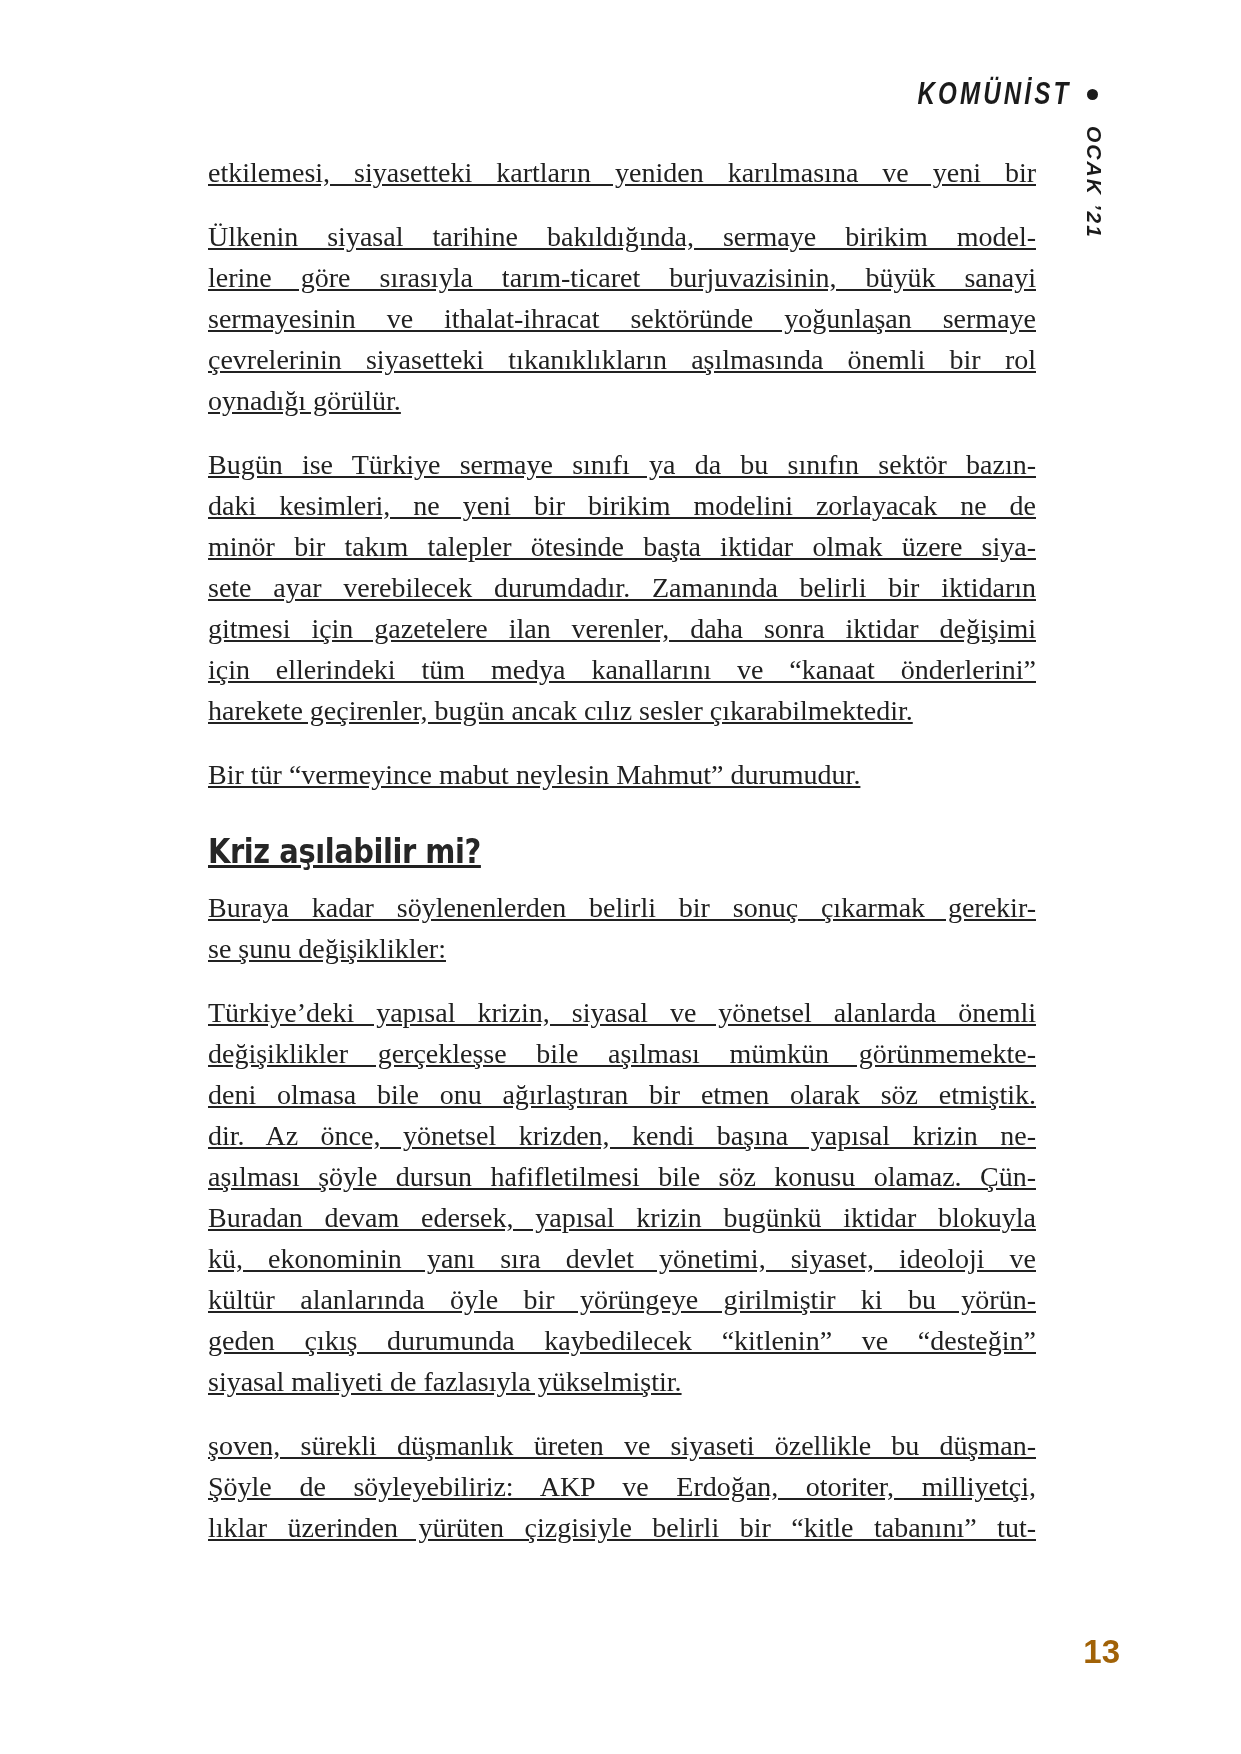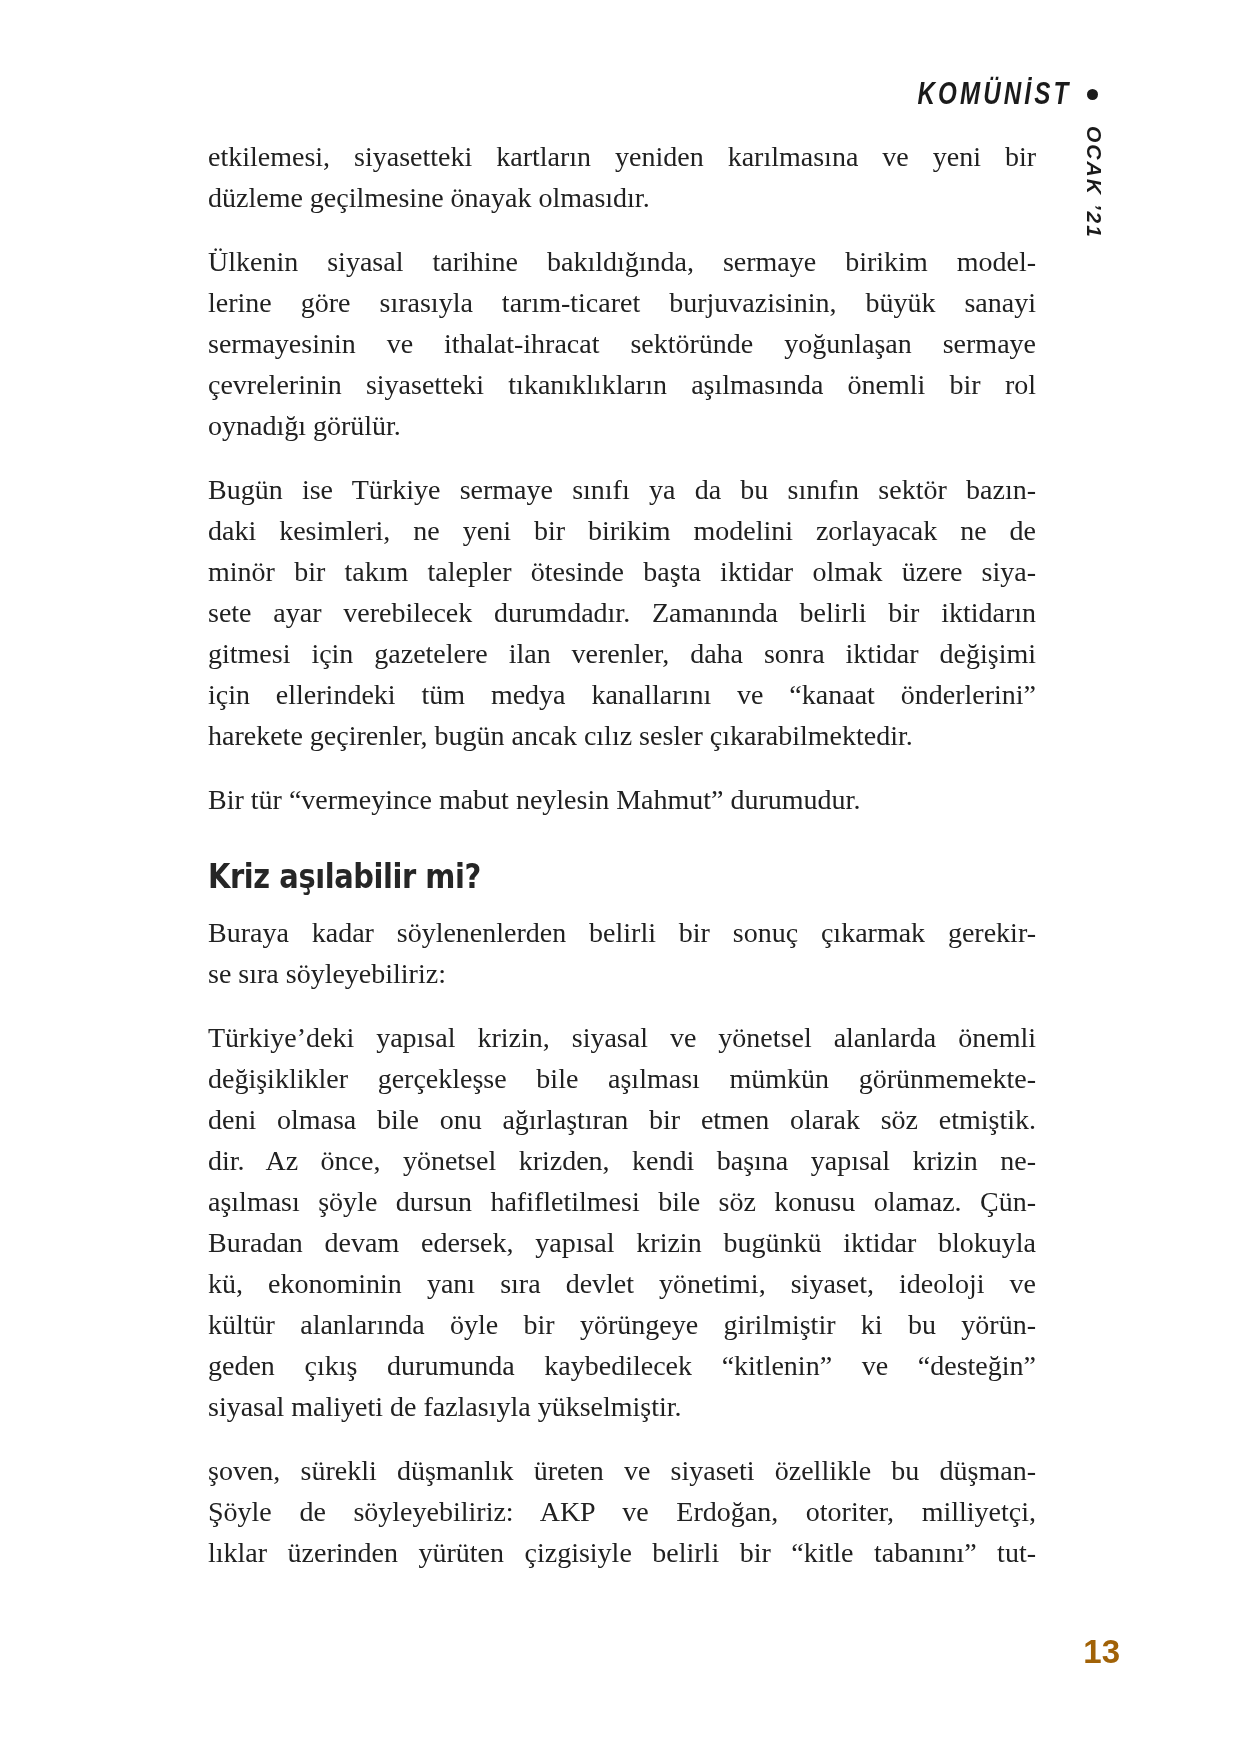--- a/index.html
+++ b/index.html
@@ -60,9 +60,10 @@
   .content {
     position: absolute;
     left: 208px;
-    top: 136px;
+    top: 152px;
     width: 828px;
     color: #212121;
+    text-decoration: underline;
   }
   .para {
     font-size: 28px;

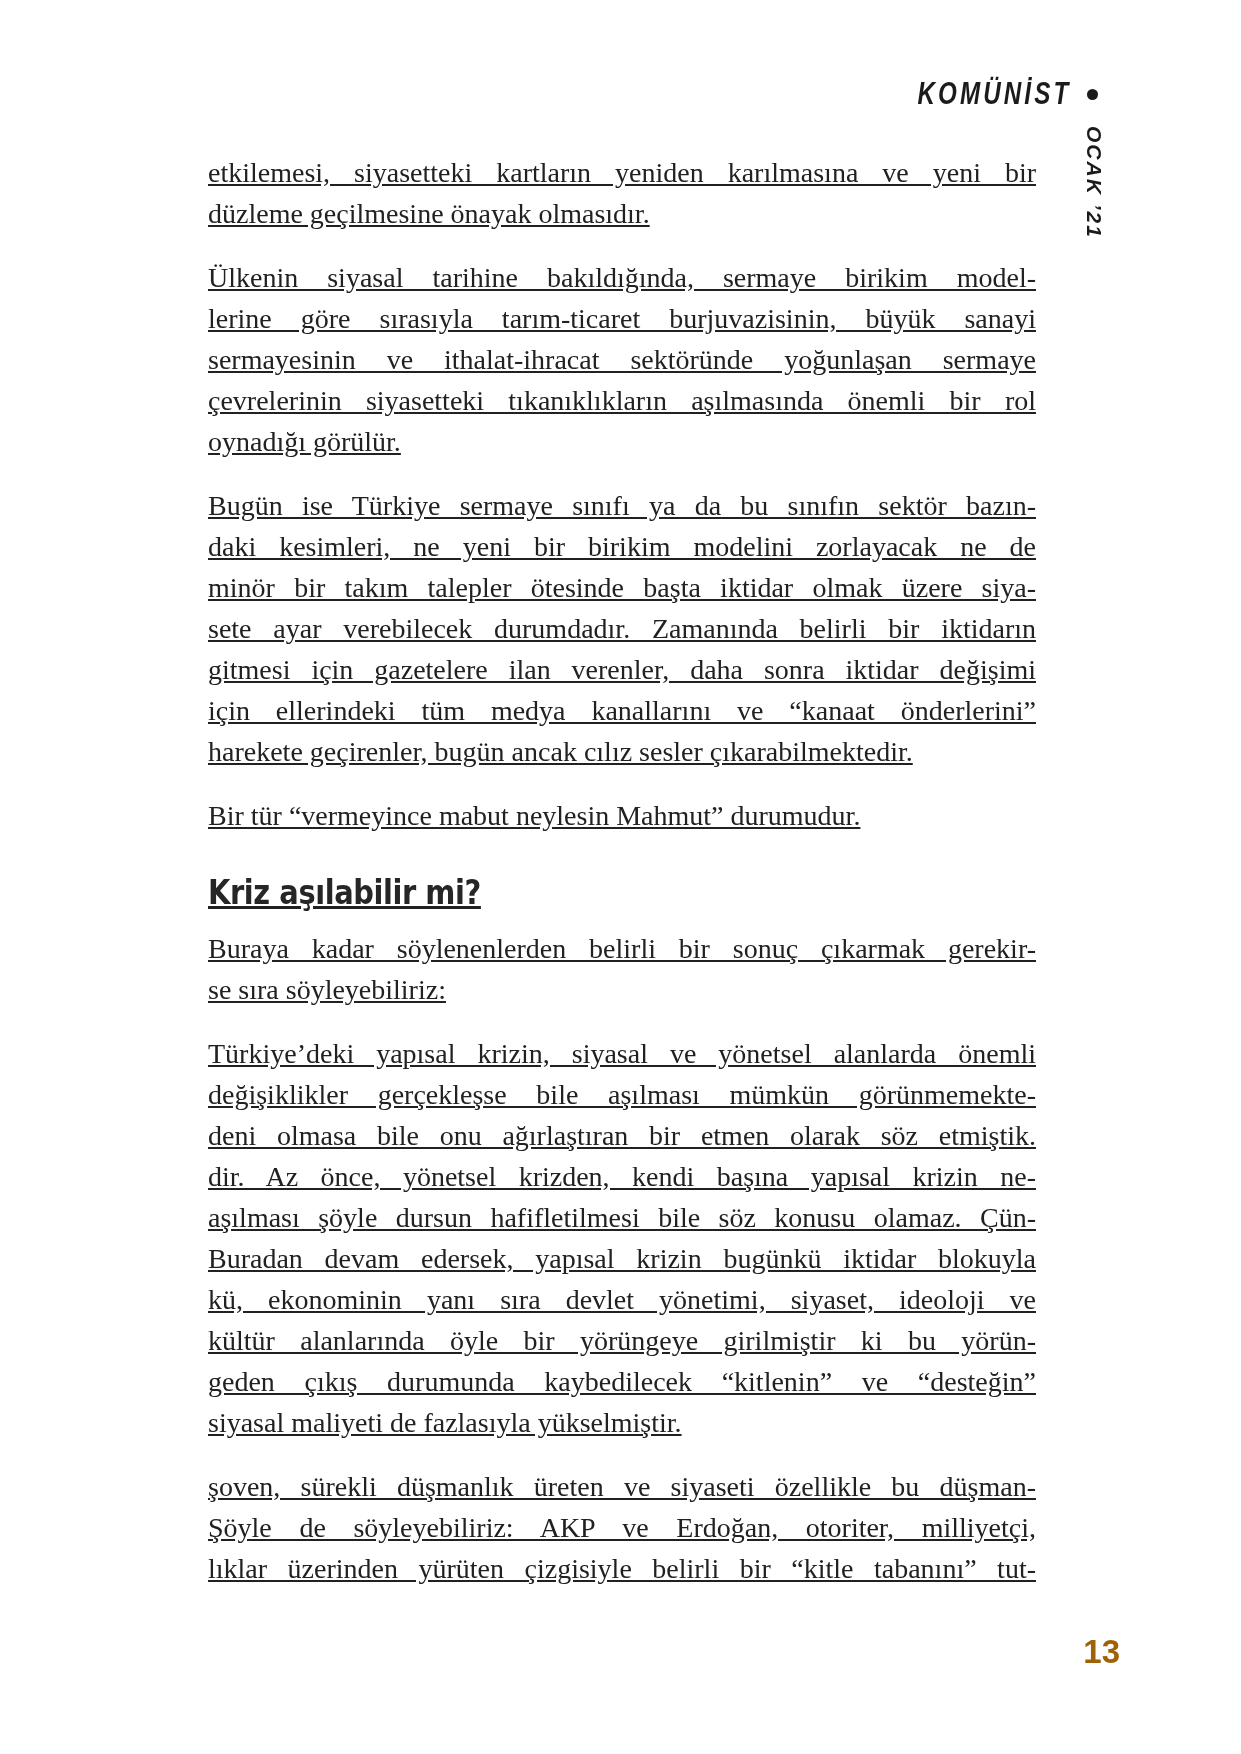--- a/index.html
+++ b/index.html
@@ -117,7 +117,6 @@
 
     <div class="para">
       <div class="pline">etkilemesi, siyasetteki kartların yeniden karılmasına ve yeni bir</div>
-      <div class="pline open">düzleme geçilmesine önayak olmasıdır.</div>
     </div>
 
     <div class="para">

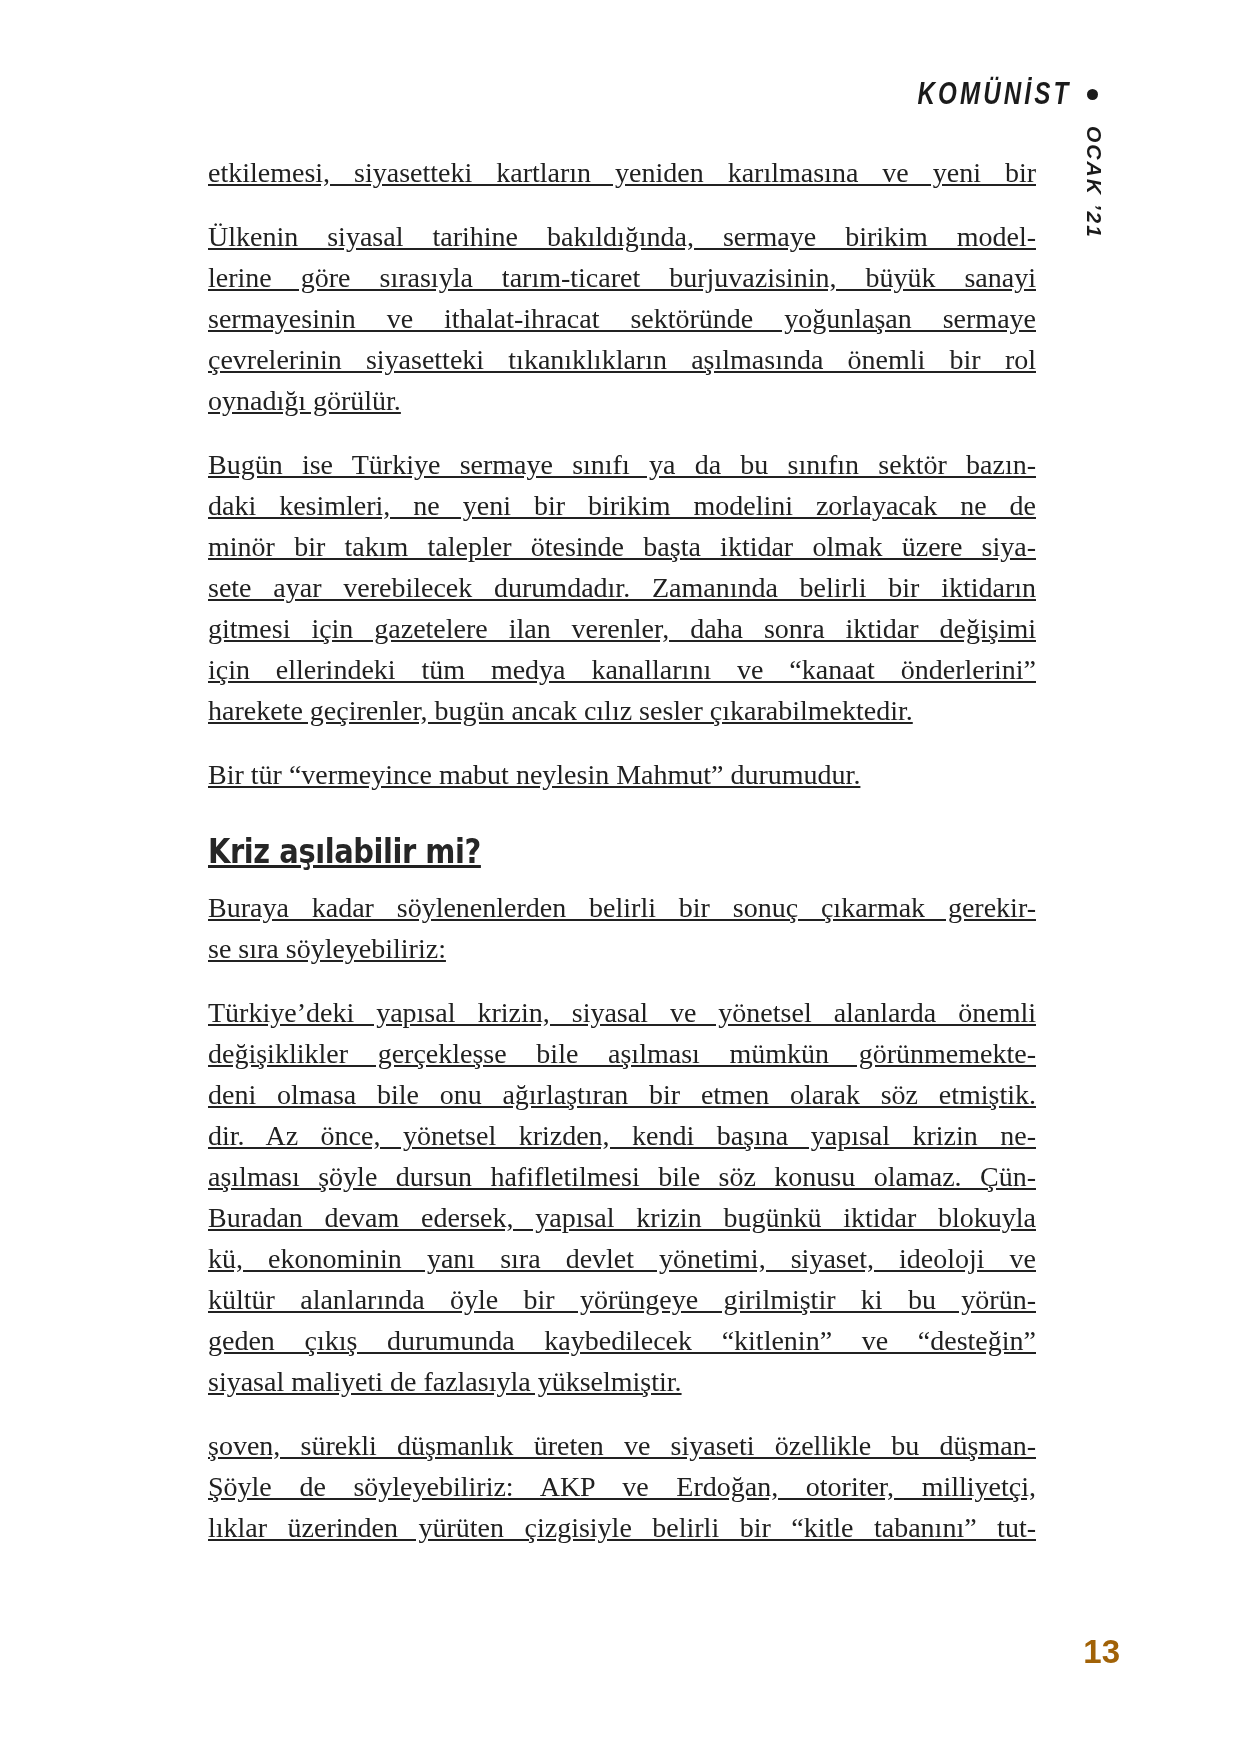--- a/index.html
+++ b/index.html
@@ -145,7 +145,7 @@
 
     <div class="para">
       <div class="pline">Buraya kadar söylenenlerden belirli bir sonuç çıkarmak gerekir-</div>
-      <div class="pline open">se sıra söyleyebiliriz:</div>
+      <div class="pline open">se şunu değişiklikler:</div>
     </div>
 
     <div class="para">

